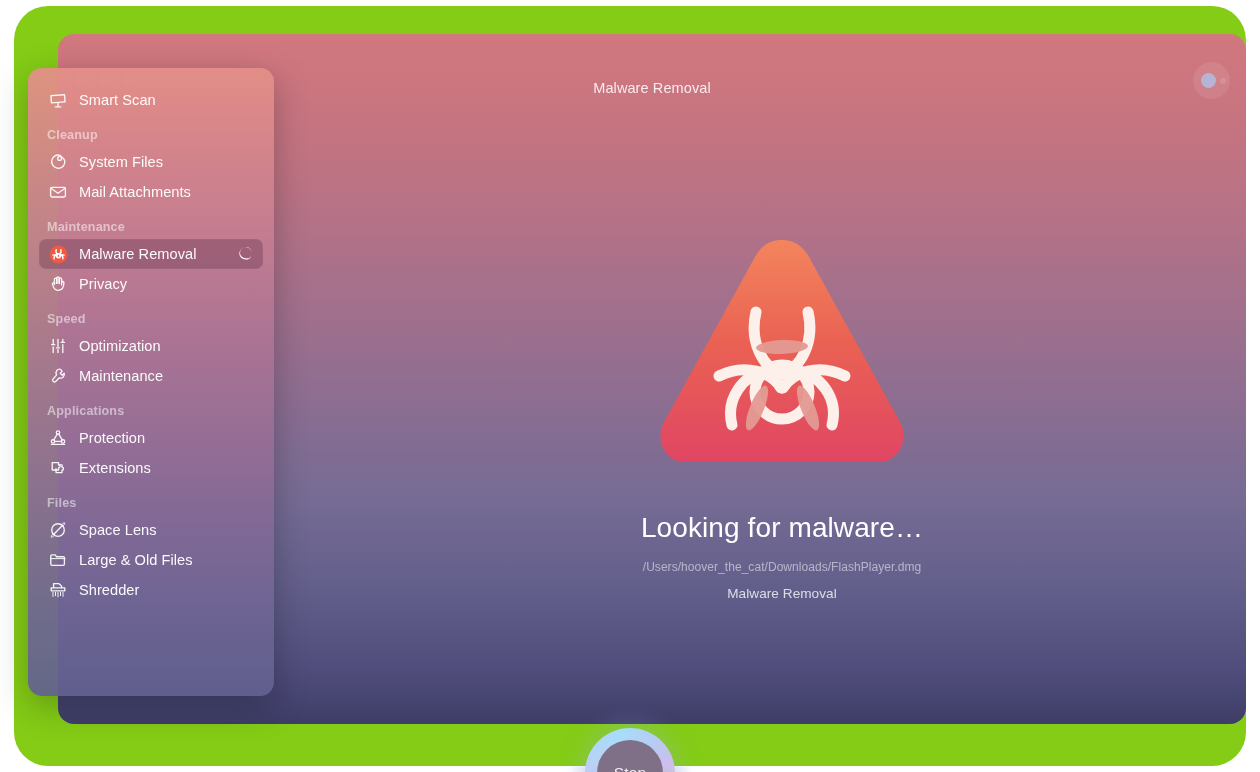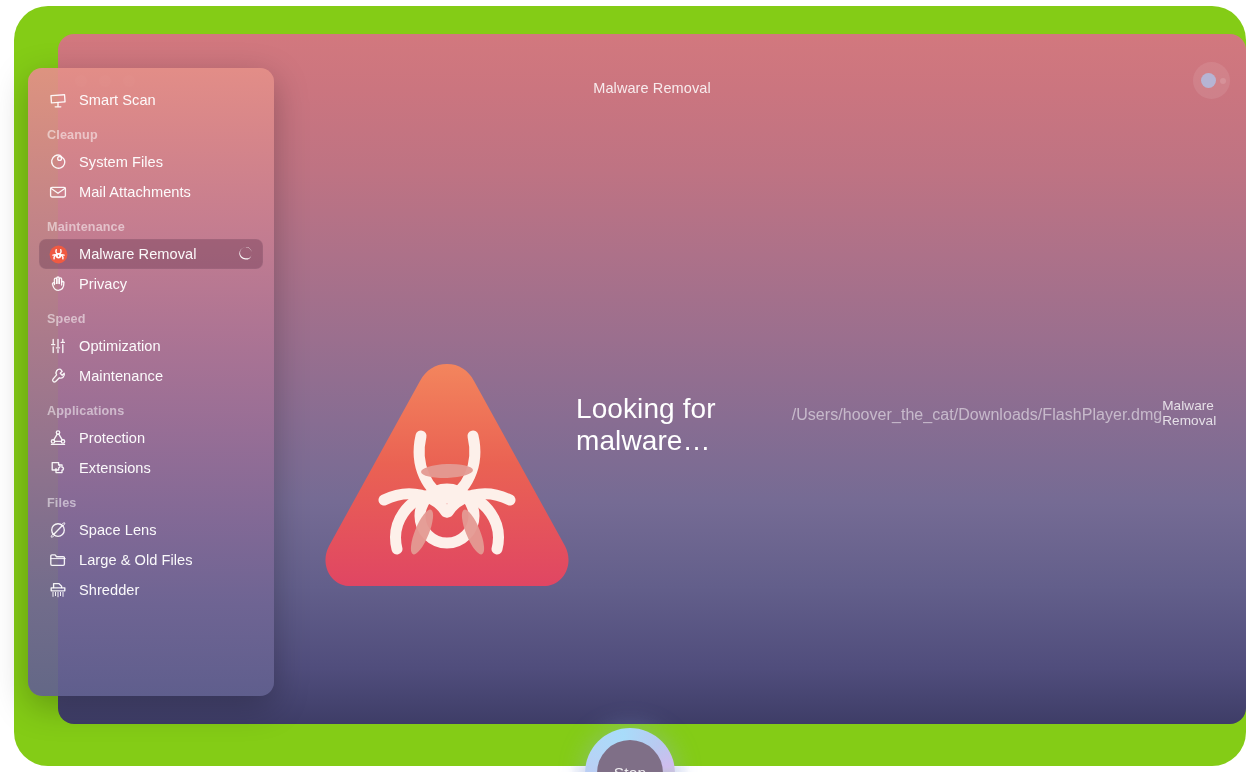--- a/index.html
+++ b/index.html
@@ -134,7 +134,7 @@
   #main {
     position:absolute;
     left:260px; top:56px; right:0; bottom:0;
-    display:flex; flex-direction:row;
+    display:flex; flex-direction:column;
     align-items:center;
   }
   #hazard-wrap { margin-top:142px; }

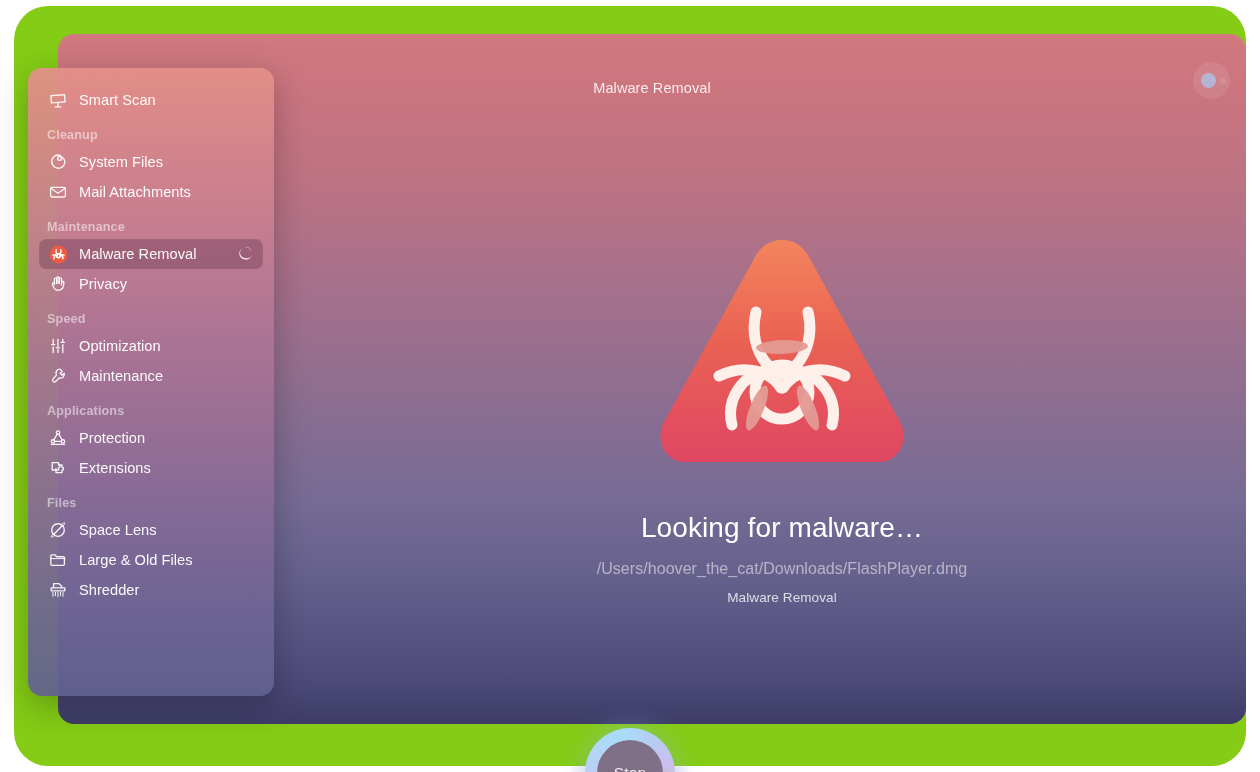--- a/index.html
+++ b/index.html
@@ -146,7 +146,7 @@
   }
   #scan-path {
     margin-top:16px;
-    font-size:16px;
+    font-size:12px;
     color:rgba(255,255,255,0.52);
     letter-spacing:0.05px;
   }

